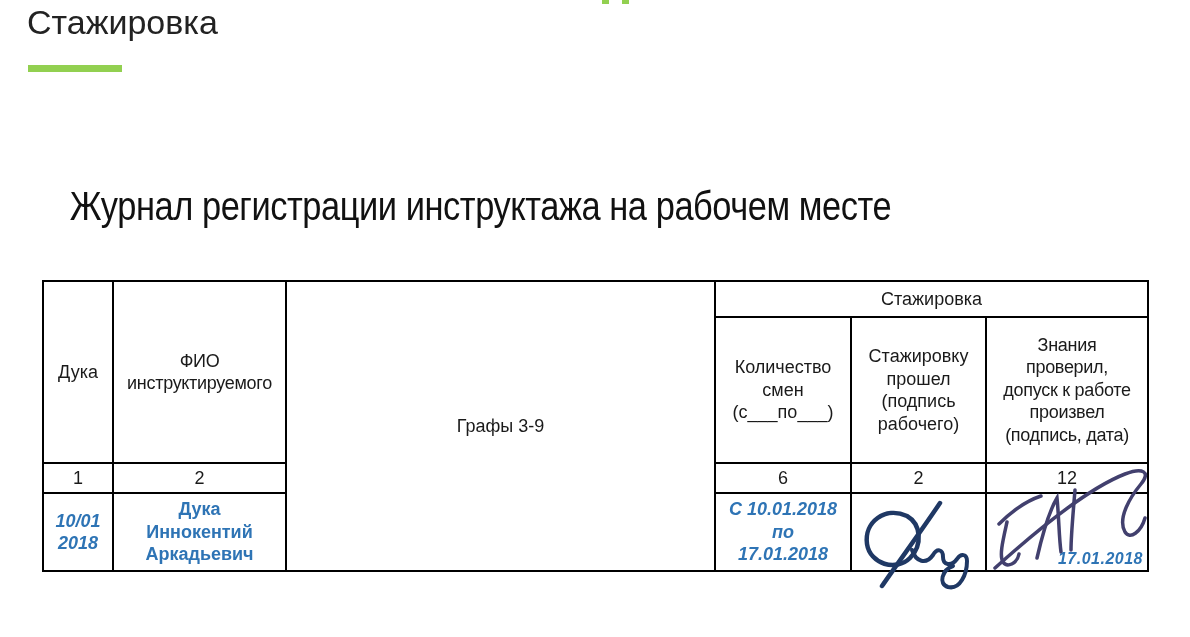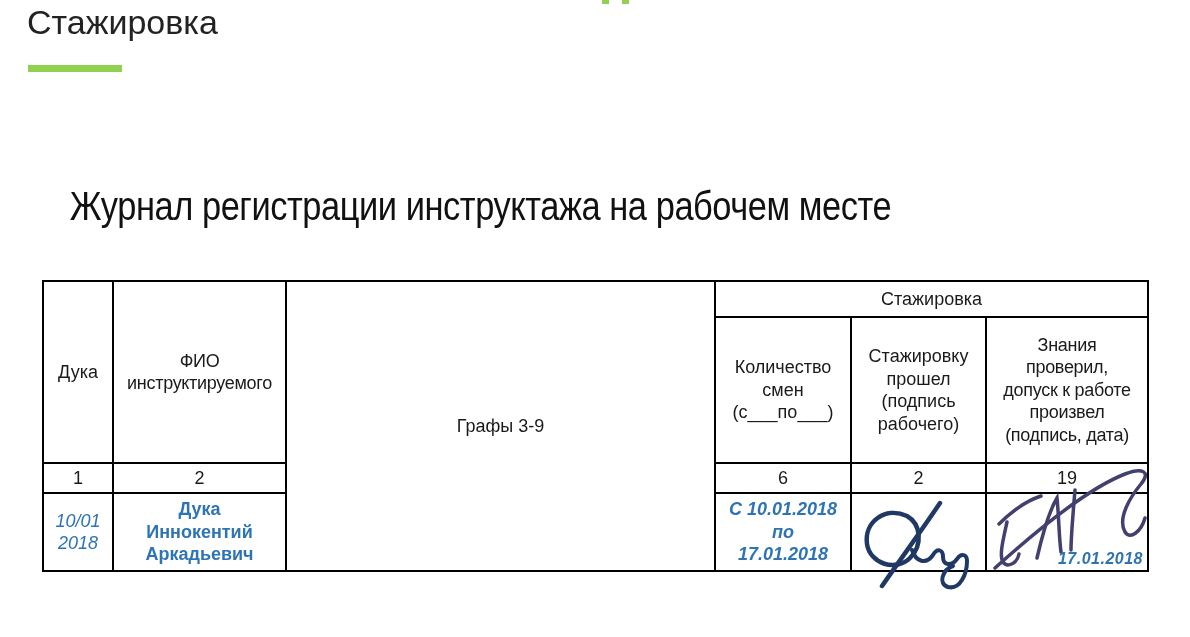--- a/index.html
+++ b/index.html
@@ -97,7 +97,7 @@
     <td class="num">2</td>
     <td class="num">6</td>
     <td class="num">2</td>
-    <td class="num">19</td>
+    <td class="num">12</td>
   </tr>
   <tr class="r4">
     <td class="pre ink entry-date">10/01

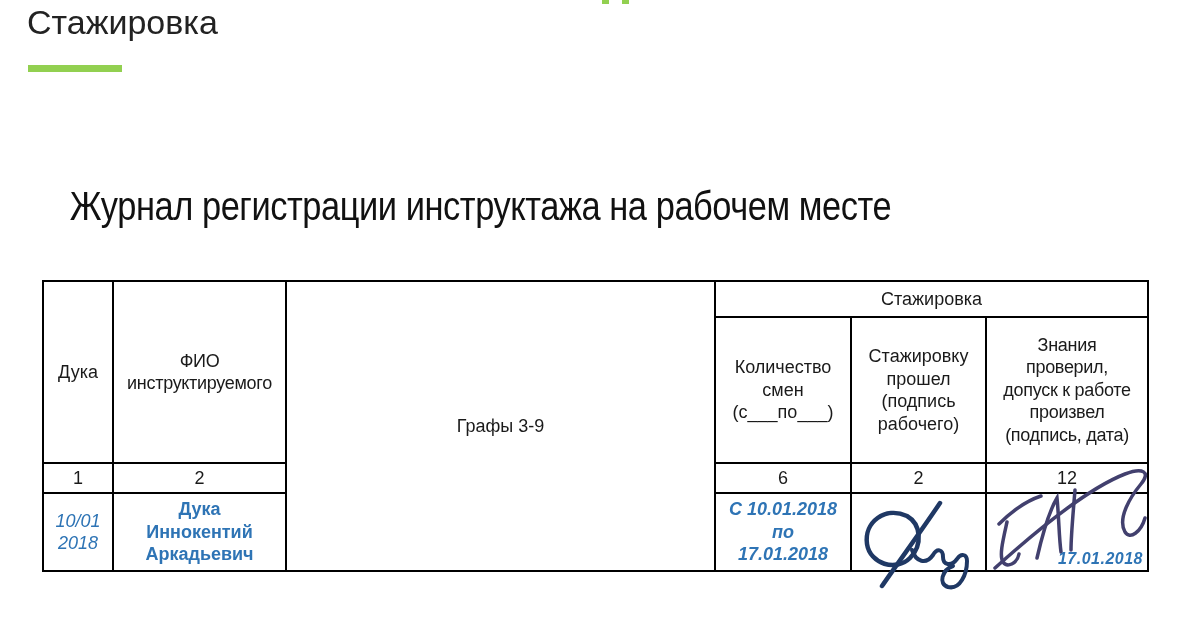--- a/index.html
+++ b/index.html
@@ -34,7 +34,7 @@
   td.hdr-small{font-size:17px;letter-spacing:-0.3px;}
   td.num{font-size:19px;}
   .ink{color:#2e74b5;}
-  td.entry-date{font-size:15px;font-style:italic;font-weight:normal;line-height:1.6;}
+  td.entry-date{font-size:15px;font-style:italic;font-weight:bold;line-height:1.6;}
   td.entry-name{
     text-align:left;font-size:20px;font-weight:bold;
     line-height:1.18;padding-left:8px;

